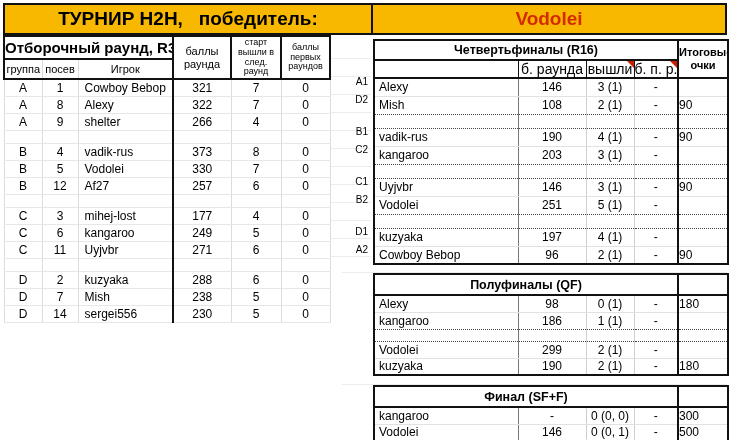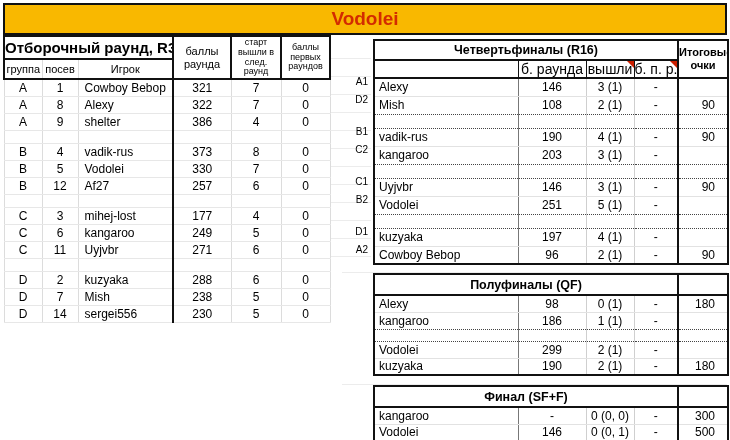--- a/index.html
+++ b/index.html
@@ -66,6 +66,7 @@
 <div id="app">
 
   <div class="band">
+    <div class="band-left">ТУРНИР H2H,   победитель:</div>
     <div class="band-right">Vodolei</div>
   </div>
 

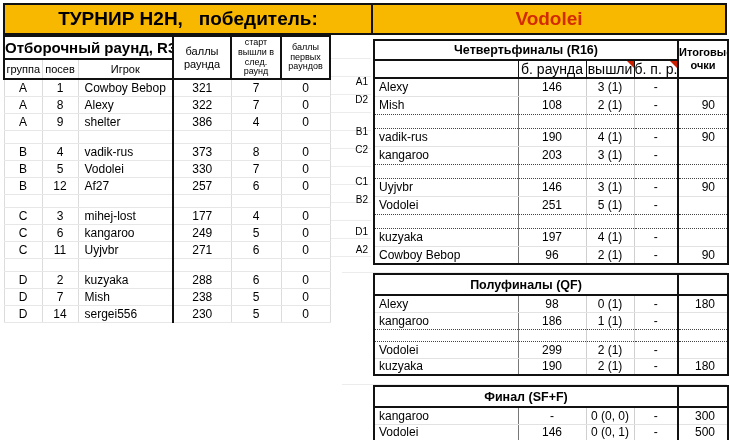--- a/index.html
+++ b/index.html
@@ -43,7 +43,7 @@
   .brk tbody td.name{text-align:left;padding-left:4px;border-left:2px solid var(--bk);border-right:1px solid #777;}
   .brk tbody td.pts,.brk tbody td.adv{border-right:1px solid #CFCFCF;}
   .brk tbody td.bpr{border-right:2px solid var(--bk);}
-  .brk tbody td.tot{border-right:2px solid var(--bk);text-align:right;padding-right:12px;}
+  .brk tbody td.tot{border-right:2px solid var(--bk);text-align:left;padding-right:12px;}
   .brk tr.r18{height:18px;} .brk tr.r17{height:17px;}
   .brk tr.sp14{height:14px;} .brk tr.sp12{height:12px;}
   .brk tr.dot td{border-bottom:1px dotted #444;}

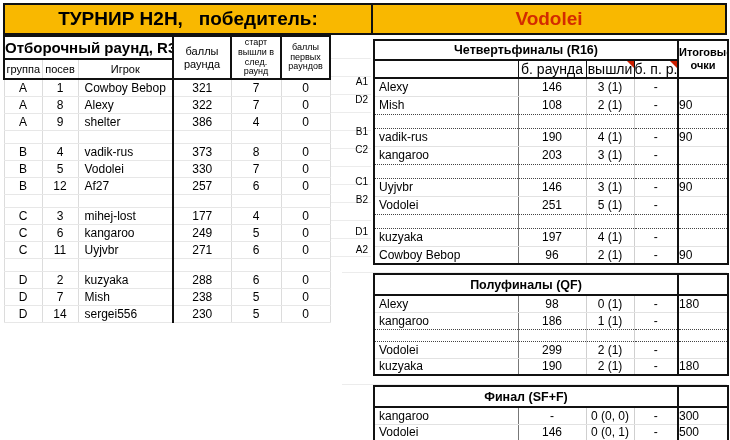--- a/index.html
+++ b/index.html
@@ -122,7 +122,7 @@
           <td>A</td>
           <td>9</td>
           <td class="player">shelter</td>
-          <td>386</td>
+          <td>266</td>
           <td>4</td>
           <td>0</td>
         </tr>

